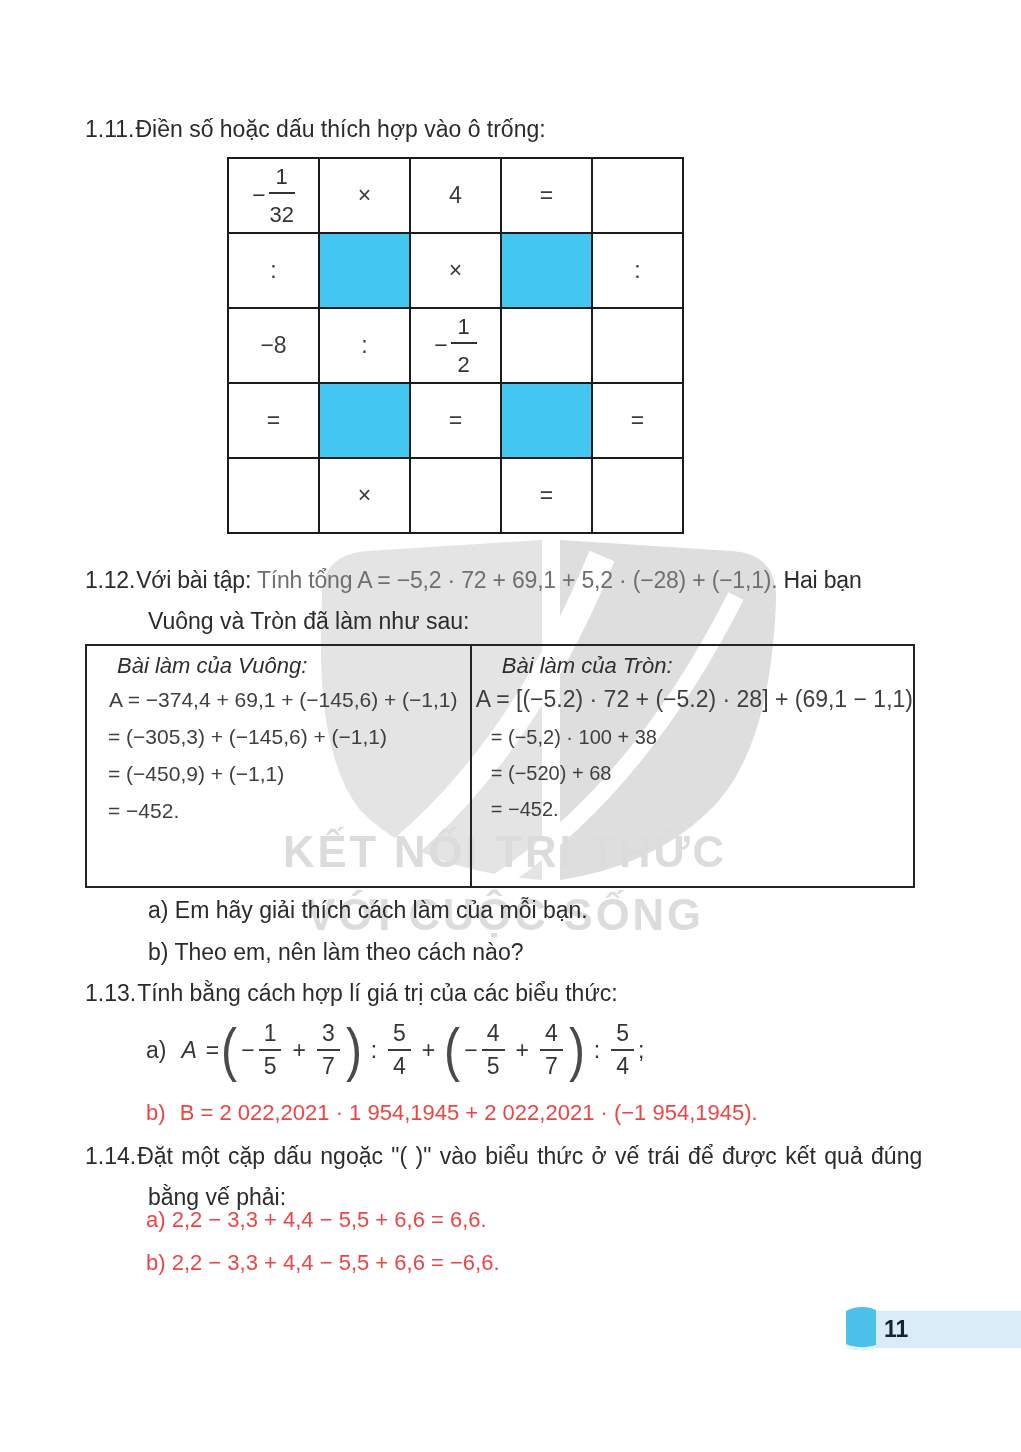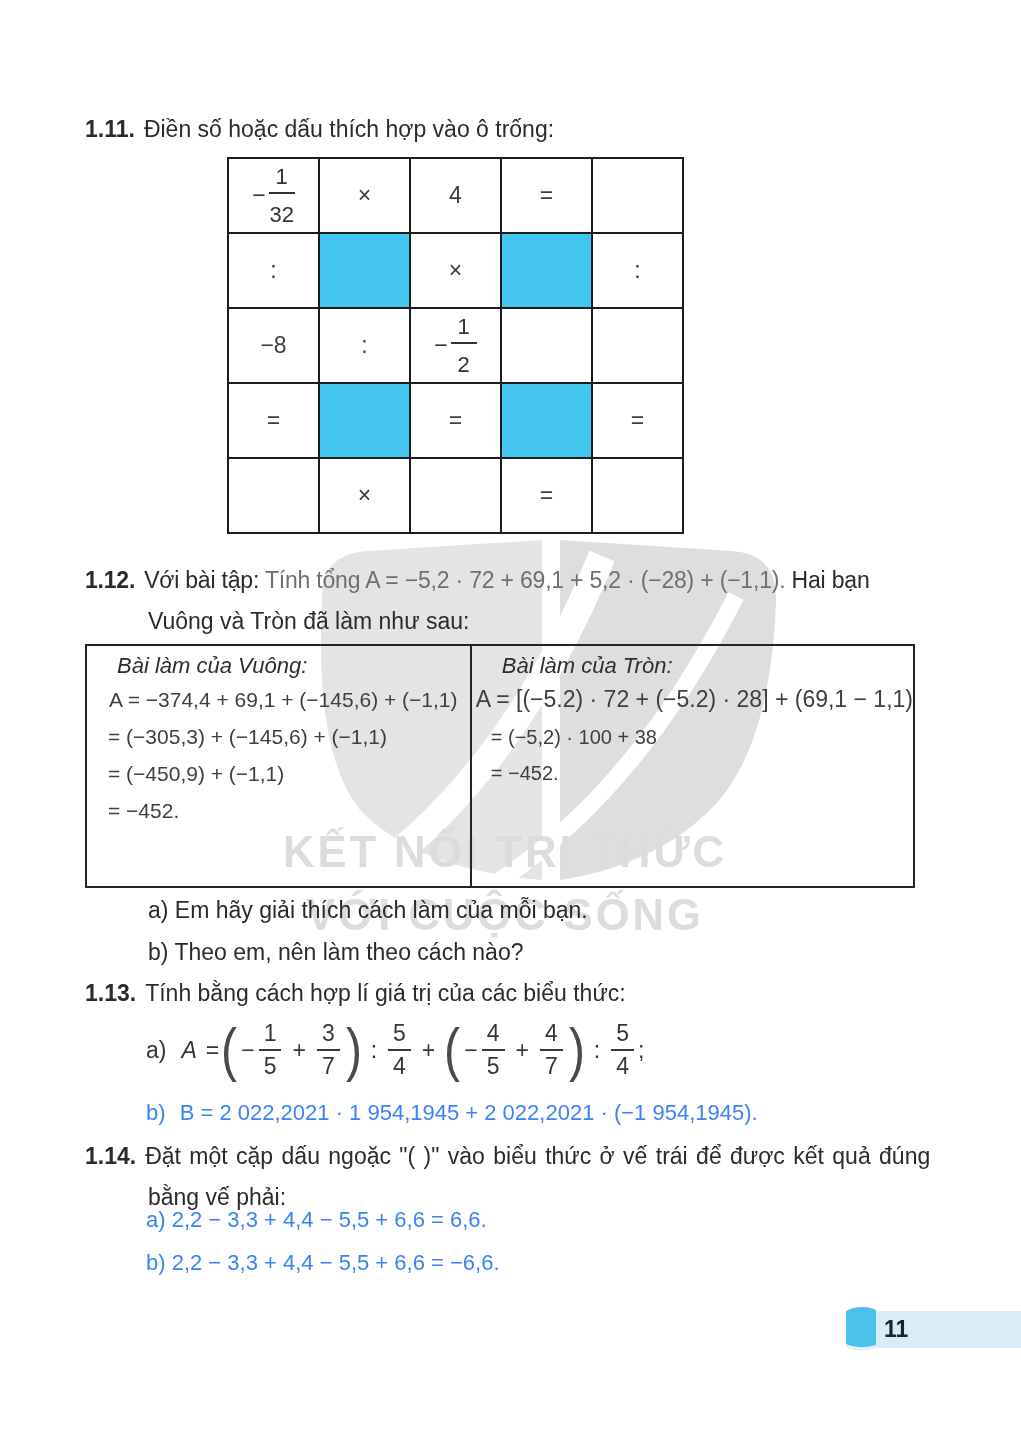--- a/index.html
+++ b/index.html
@@ -18,7 +18,7 @@
   }
   
   .heading{font-size:23px;white-space:nowrap;color:#2b2b2b;}
-  .hlabel{font-weight:bold;margin-right:9px;}
+  .hlabel{font-weight:normal;margin-right:1px;}
   .gray-formula{color:#6f6f6f;}
   
   table.grid{position:absolute;left:227px;top:157px;border-collapse:collapse;z-index:1;}

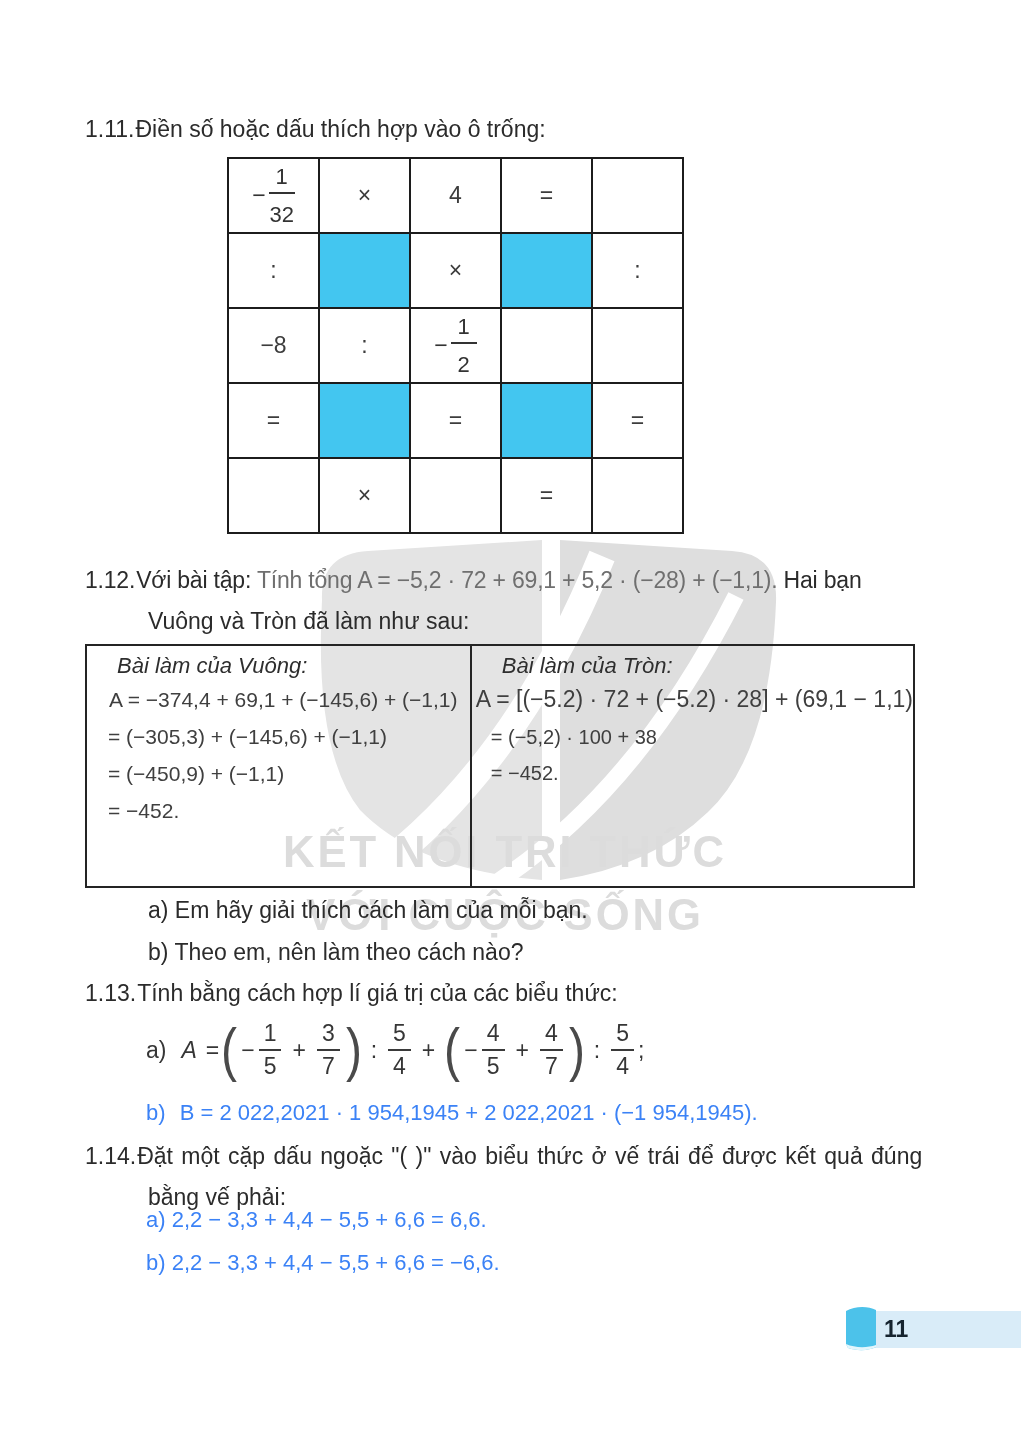--- a/index.html
+++ b/index.html
@@ -155,6 +155,7 @@
     <div class="colheader">Bài làm của Tròn:</div>
     <div class="mline l1">A = [(−5.2) · 72 + (−5.2) · 28] + (69,1 − 1,1)</div>
     <div class="mline ln">= (−5,2) · 100 + 38</div>
+    <div class="mline ln">= (−520) + 68</div>
     <div class="mline ln">= −452.</div>
   </div>
 </div>

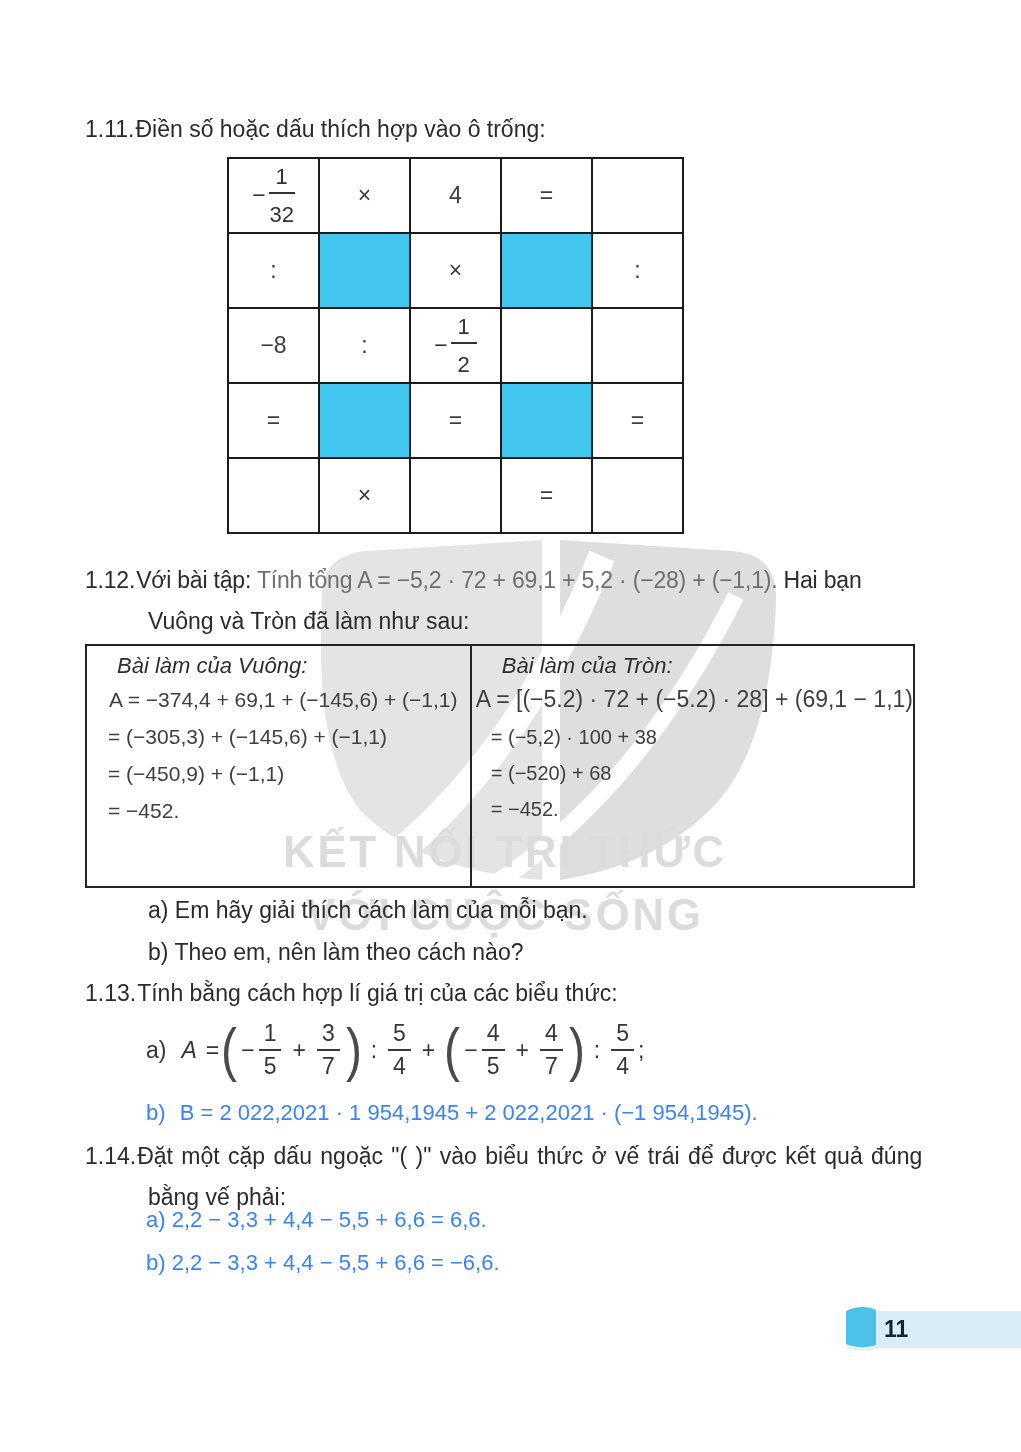--- a/index.html
+++ b/index.html
@@ -52,7 +52,7 @@
   .bfrac .d{display:block;padding-top:4px;line-height:1;}
   .op{margin:0 7px;}
   .mvar{font-style:italic;margin:0 9px 0 15px;}
-  .eqline{font-size:22px;color:#3b82f6;white-space:nowrap;}
+  .eqline{font-size:22px;color:#ef4444;white-space:nowrap;}
   
   .page-bar{position:absolute;left:864px;top:1311px;width:157px;height:37px;background:#d9ecf8;z-index:1;}
   .page-book{position:absolute;left:843px;top:1304px;z-index:2;}

